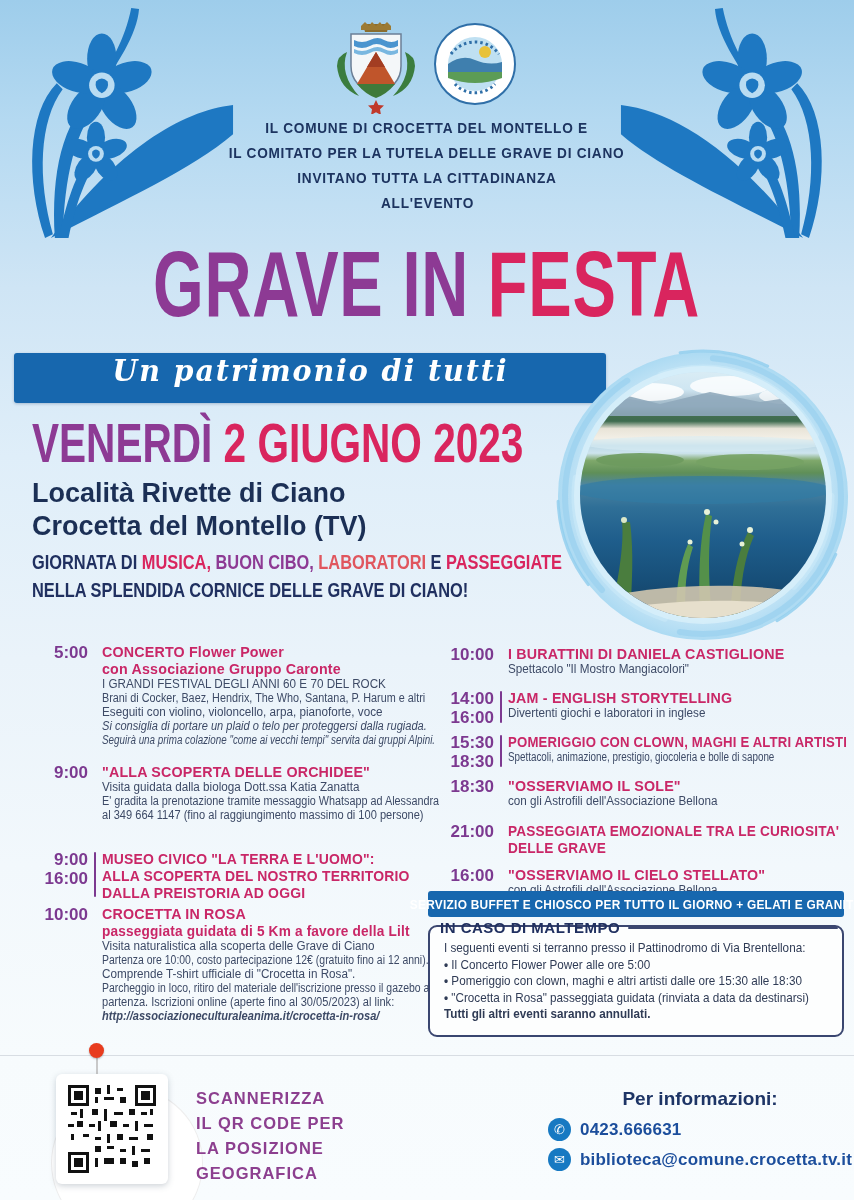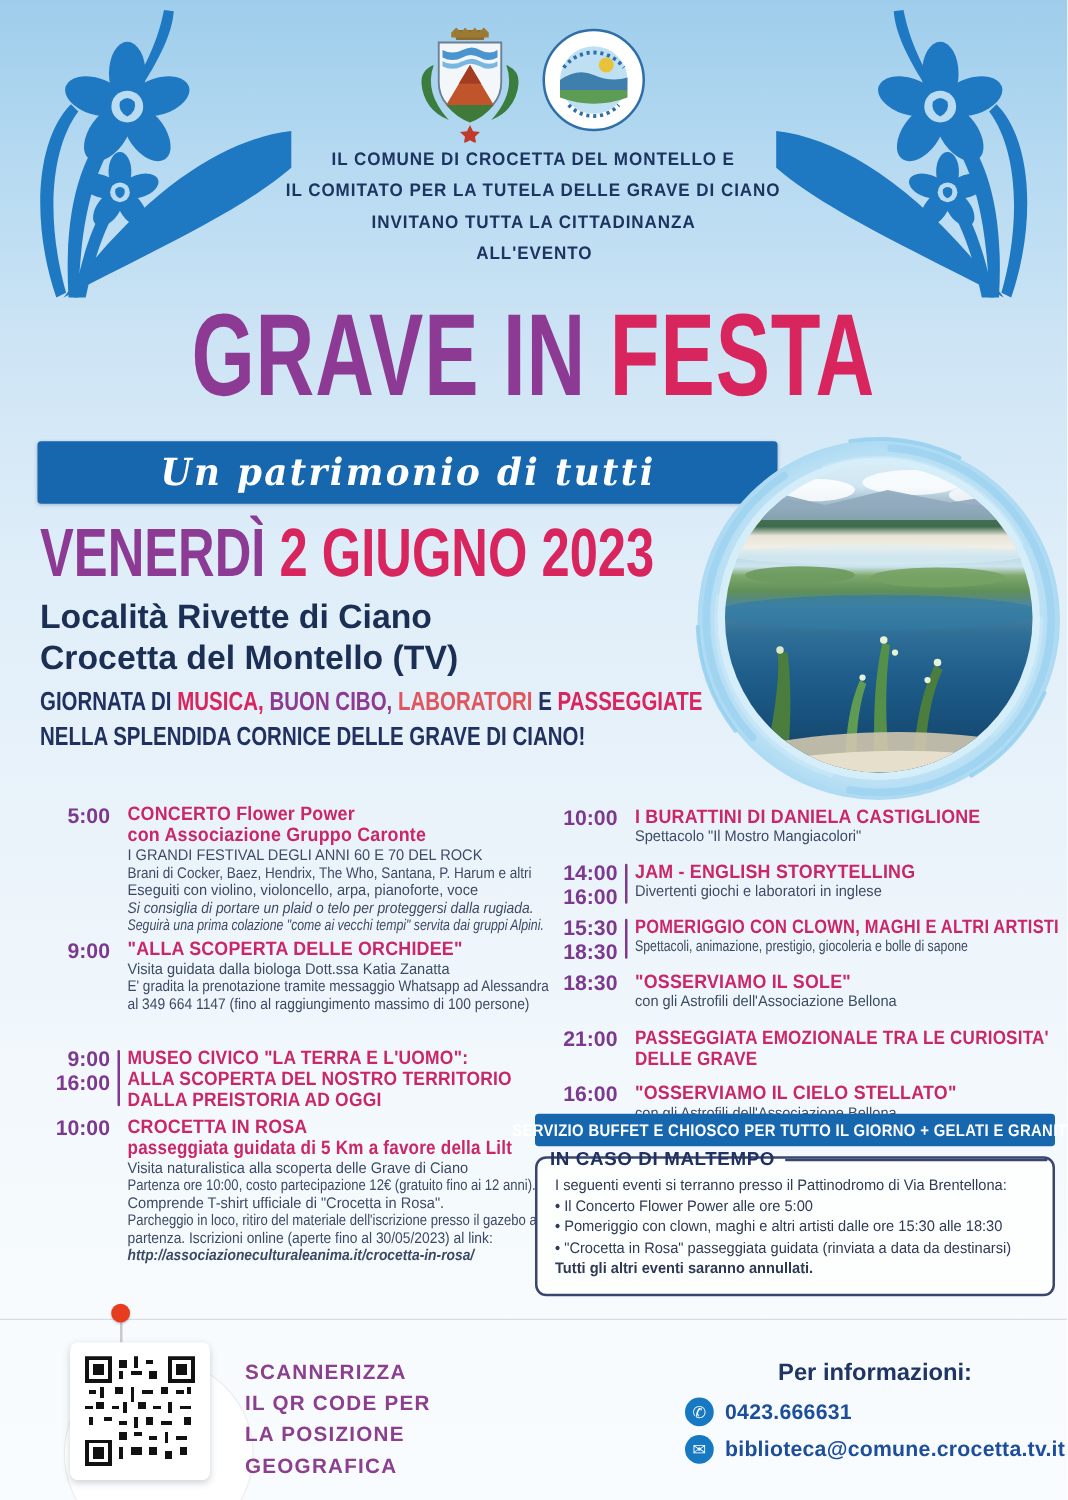--- a/index.html
+++ b/index.html
@@ -28,8 +28,8 @@
   .title .in{display:inline-block;transform:scale(.74,1.06);transform-origin:center;white-space:nowrap;letter-spacing:1px;}
   .t1{color:#8d3a94;} .t2{color:#d9255e;}
   
-  .band{top:353px;left:30px;width:592px;height:50px;background:#1767ae;border-radius:3px;
-        display:flex;align-items:center;justify-content:center;box-shadow:0 1px 3px rgba(0,40,90,.25);}
+  .band{top:353px;left:14px;width:592px;height:50px;background:#1767ae;border-radius:3px;
+        display:flex;align-items:flex-start;justify-content:center;box-shadow:0 1px 3px rgba(0,40,90,.25);}
   .band .tag{color:#fff;font-family:"DejaVu Serif",serif;font-style:italic;font-weight:bold;
         font-size:30px;letter-spacing:2px;transform:scaleX(.95);}
   

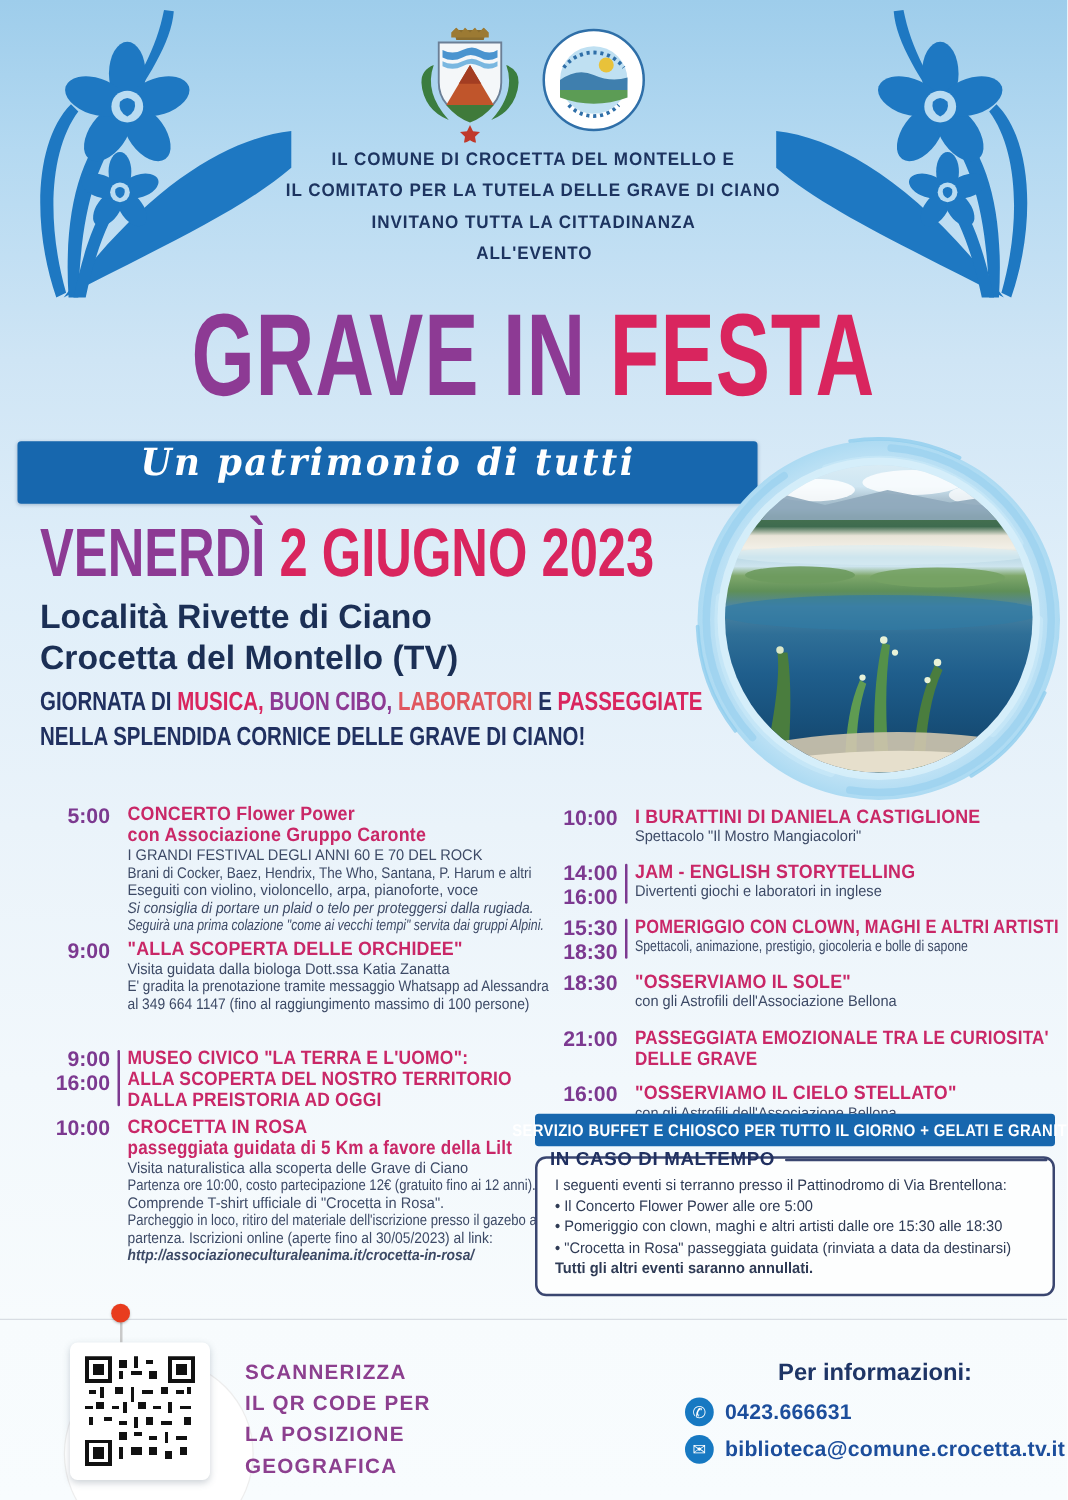--- a/index.html
+++ b/index.html
@@ -253,7 +253,7 @@
 
   <div class="abs col leftcol">
 
-    <div class="row" style="margin-bottom:4px;">
+    <div class="row" style="margin-bottom:16px;">
       <div class="times">
           <span>5:00</span>
         </div>

